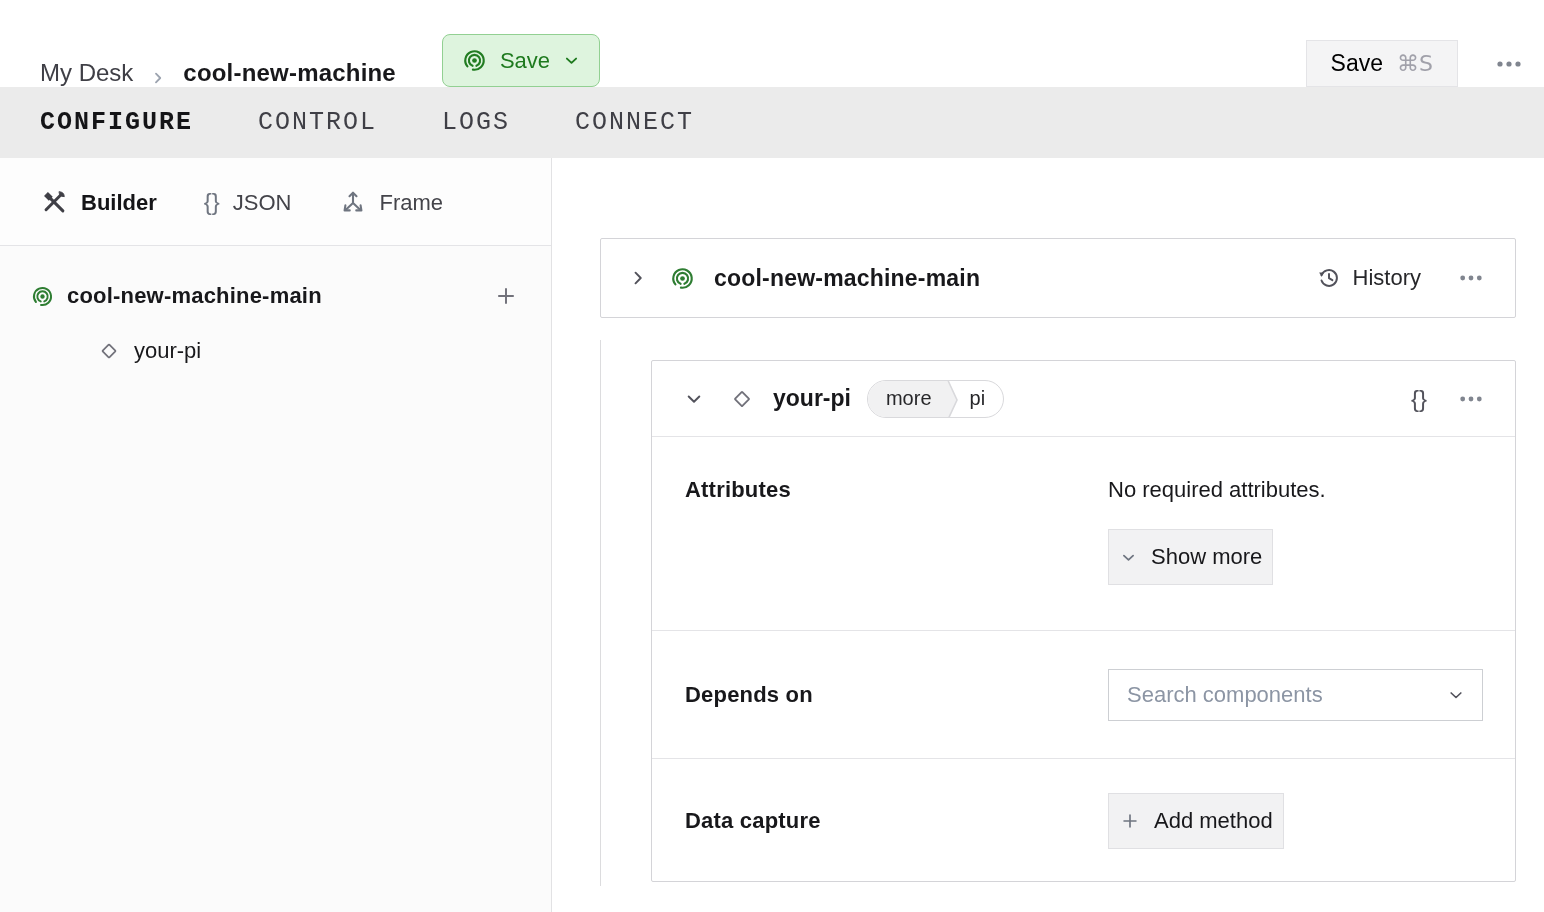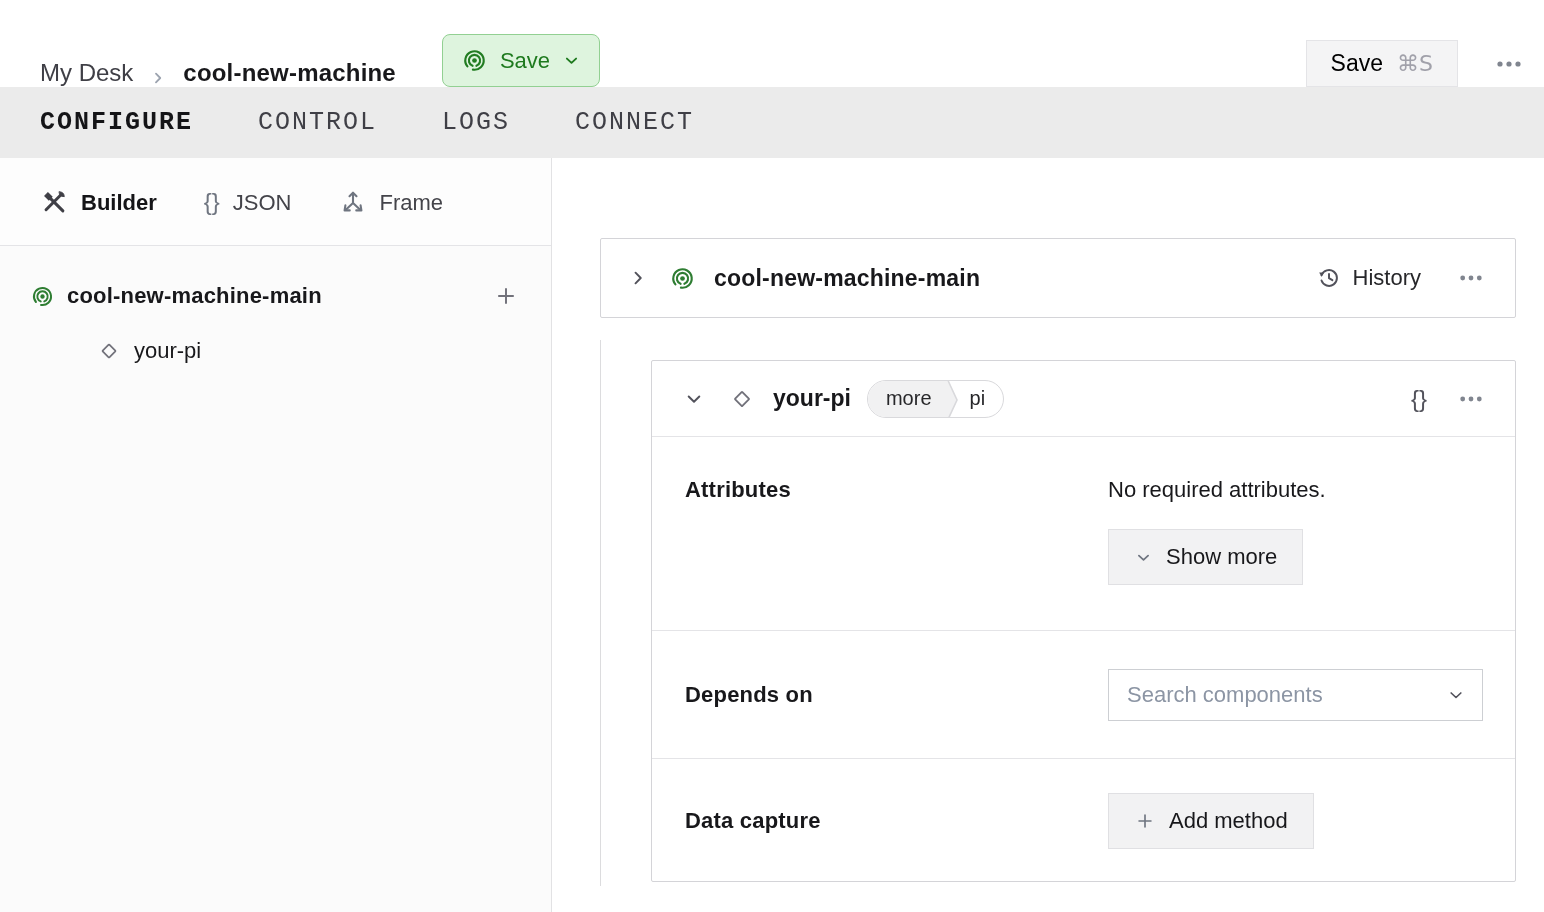--- a/index.html
+++ b/index.html
@@ -74,7 +74,7 @@
   .row-label { width:384px; font-size:22px; font-weight:700; letter-spacing:.2px; flex:none; }
   .row-attrs { height:194px; border-bottom:1px solid #e4e4e7; padding-top:40px; }
   .attrs-empty { font-size:22px; }
-  .btn-gray { display:inline-flex; align-items:center; gap:13px; height:56px; padding:0 25px;
+  .btn-gray { display:inline-flex; align-items:center; gap:13px; height:56px; padding:0 10px;
     background:#f2f2f3; border:1px solid #e0e0e3; font-size:22px; color:#18181b; cursor:pointer; font-family:inherit; }
   .show-more { margin-top:26px; }
   .row-depends { height:128px; border-bottom:1px solid #e4e4e7; align-items:center; }

